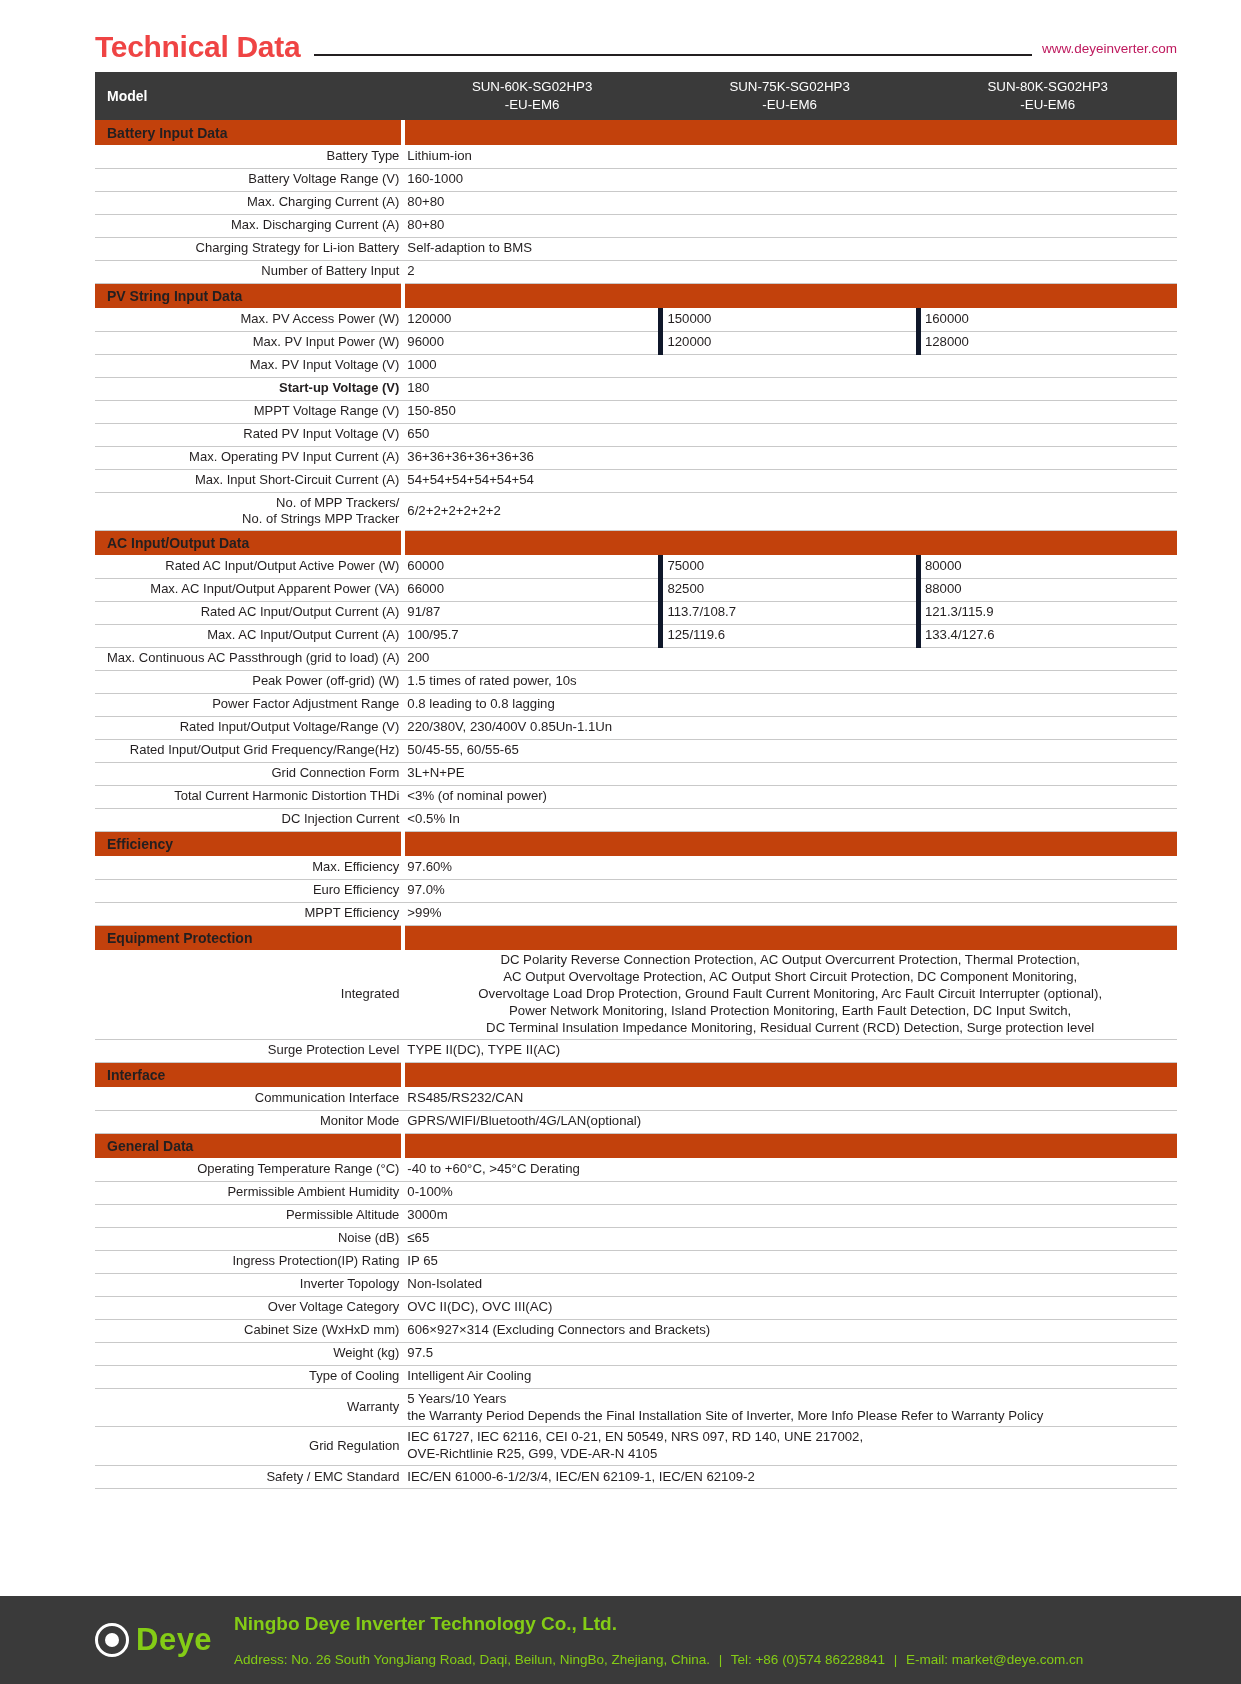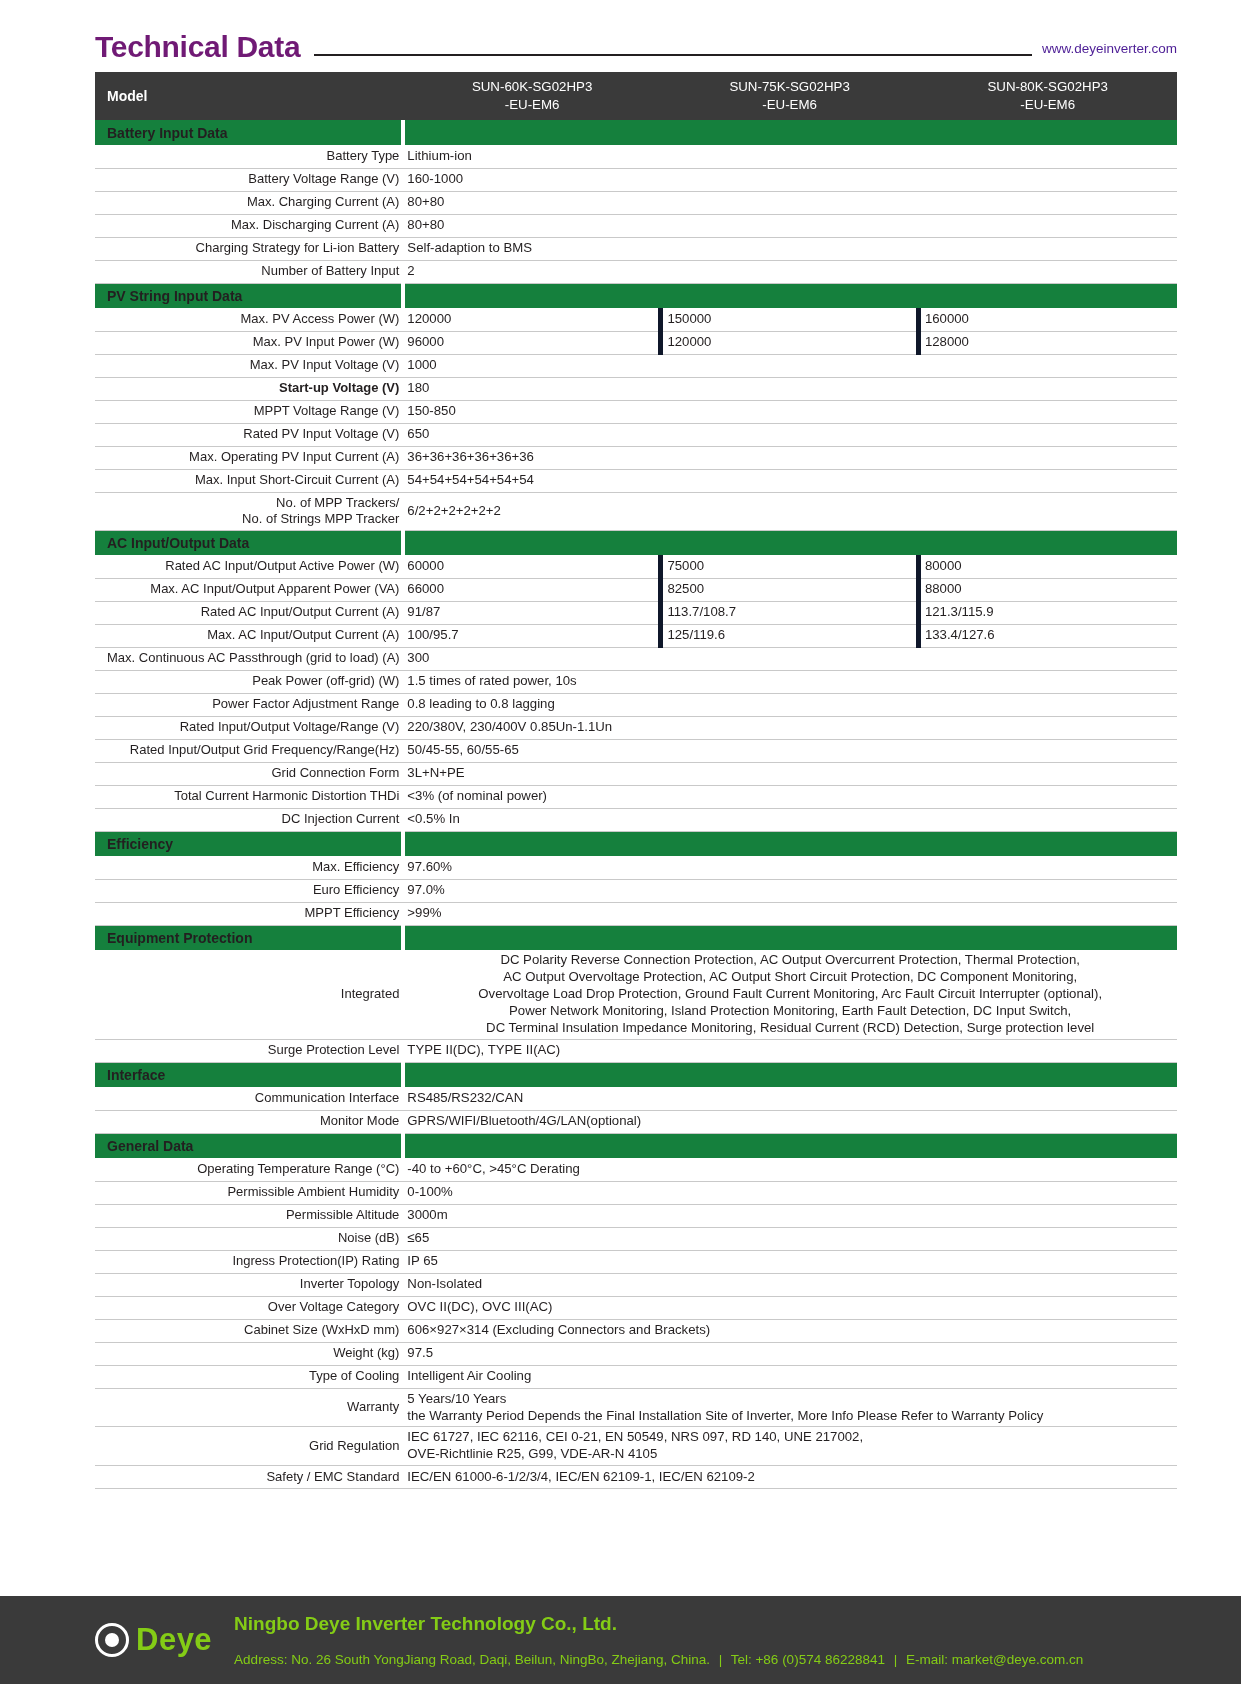--- a/index.html
+++ b/index.html
@@ -25,7 +25,7 @@
     letter-spacing: -0.3px;
     white-space: nowrap;
     line-height: 1;
-    color: #701a75;
+    color: #ef4444;
   }
   .title-rule {
     flex: 1;

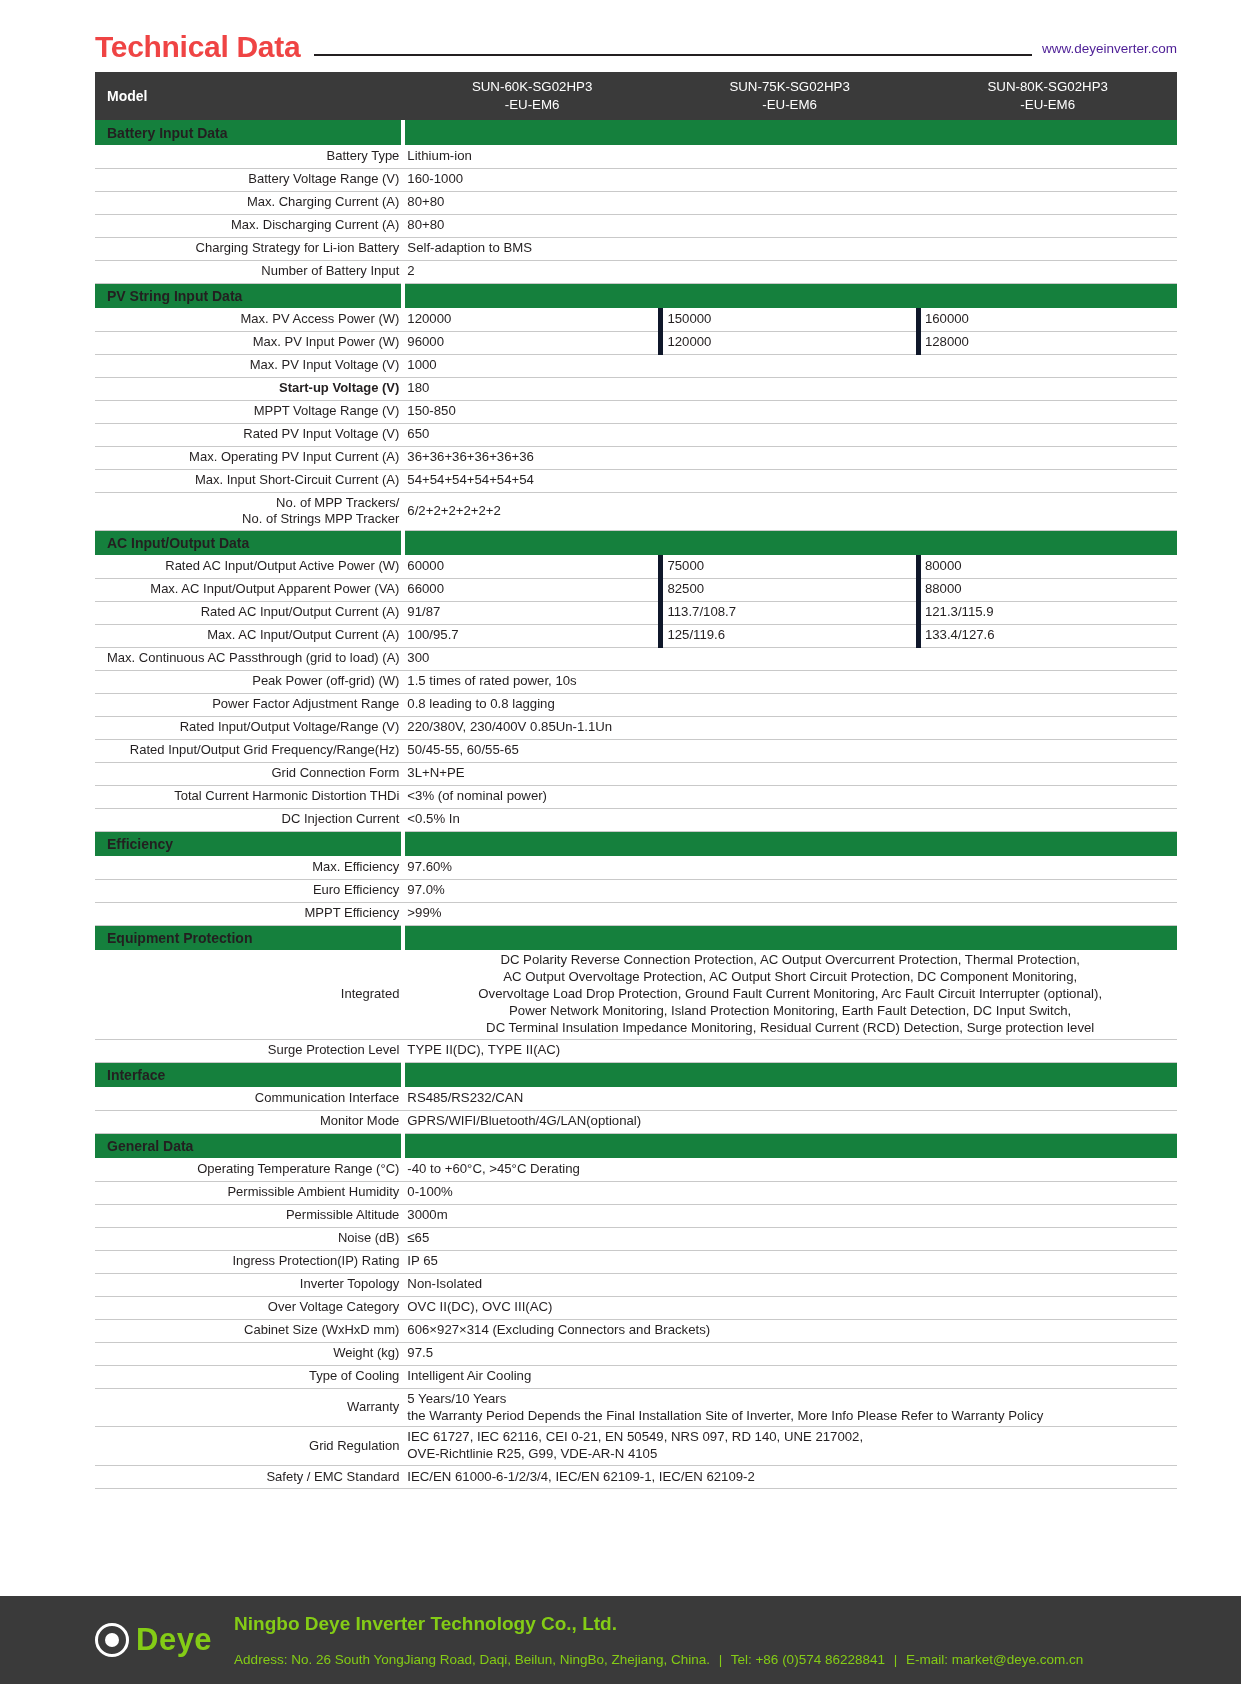--- a/index.html
+++ b/index.html
@@ -35,7 +35,7 @@
   }
   .site-url {
     font-size: 13.5px;
-    color: #4c1d95;
+    color: #be185d;
     white-space: nowrap;
     margin: 0 0 6px 10px;
   }

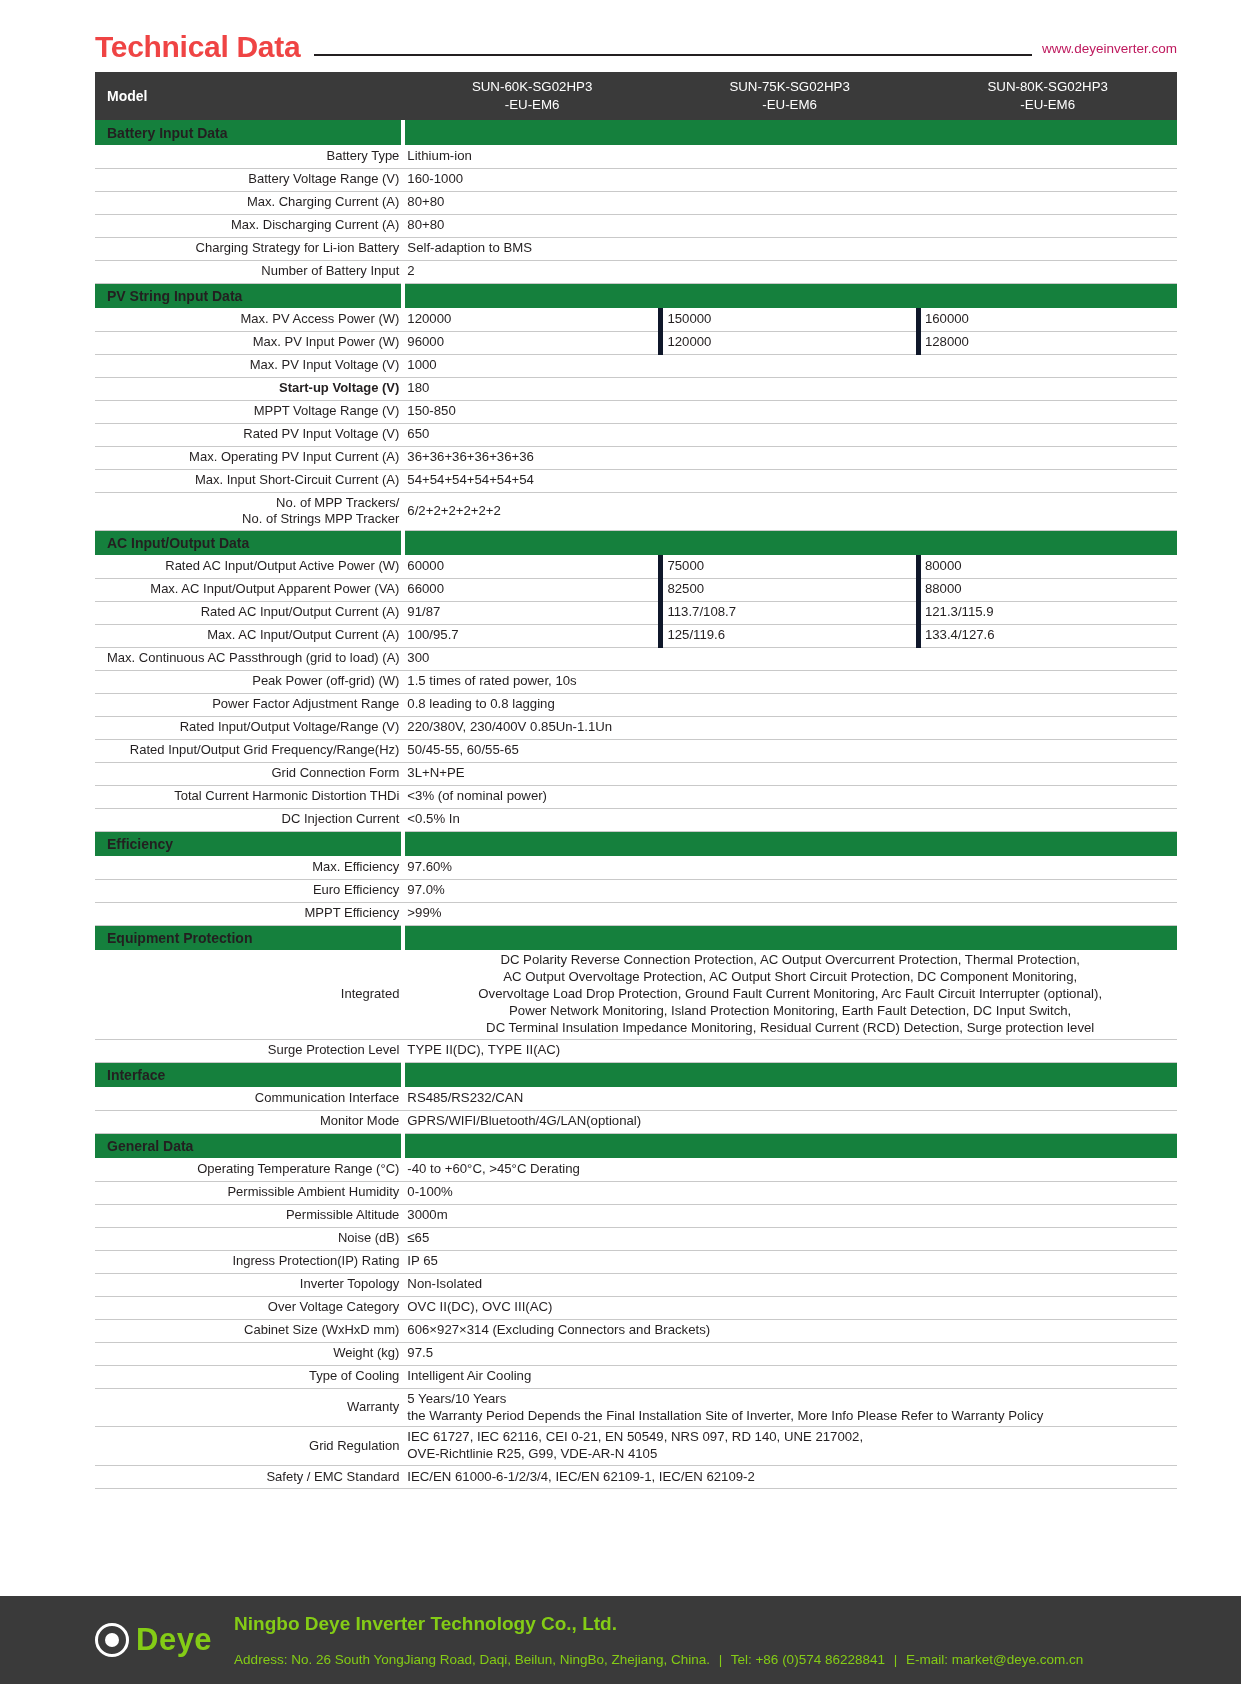--- a/index.html
+++ b/index.html
@@ -74,7 +74,7 @@
 
   
   tr.section td {
-    background: #15803d;
+    background: #c2410c;
     height: 25px;
     font-weight: bold;
     font-size: 14px;

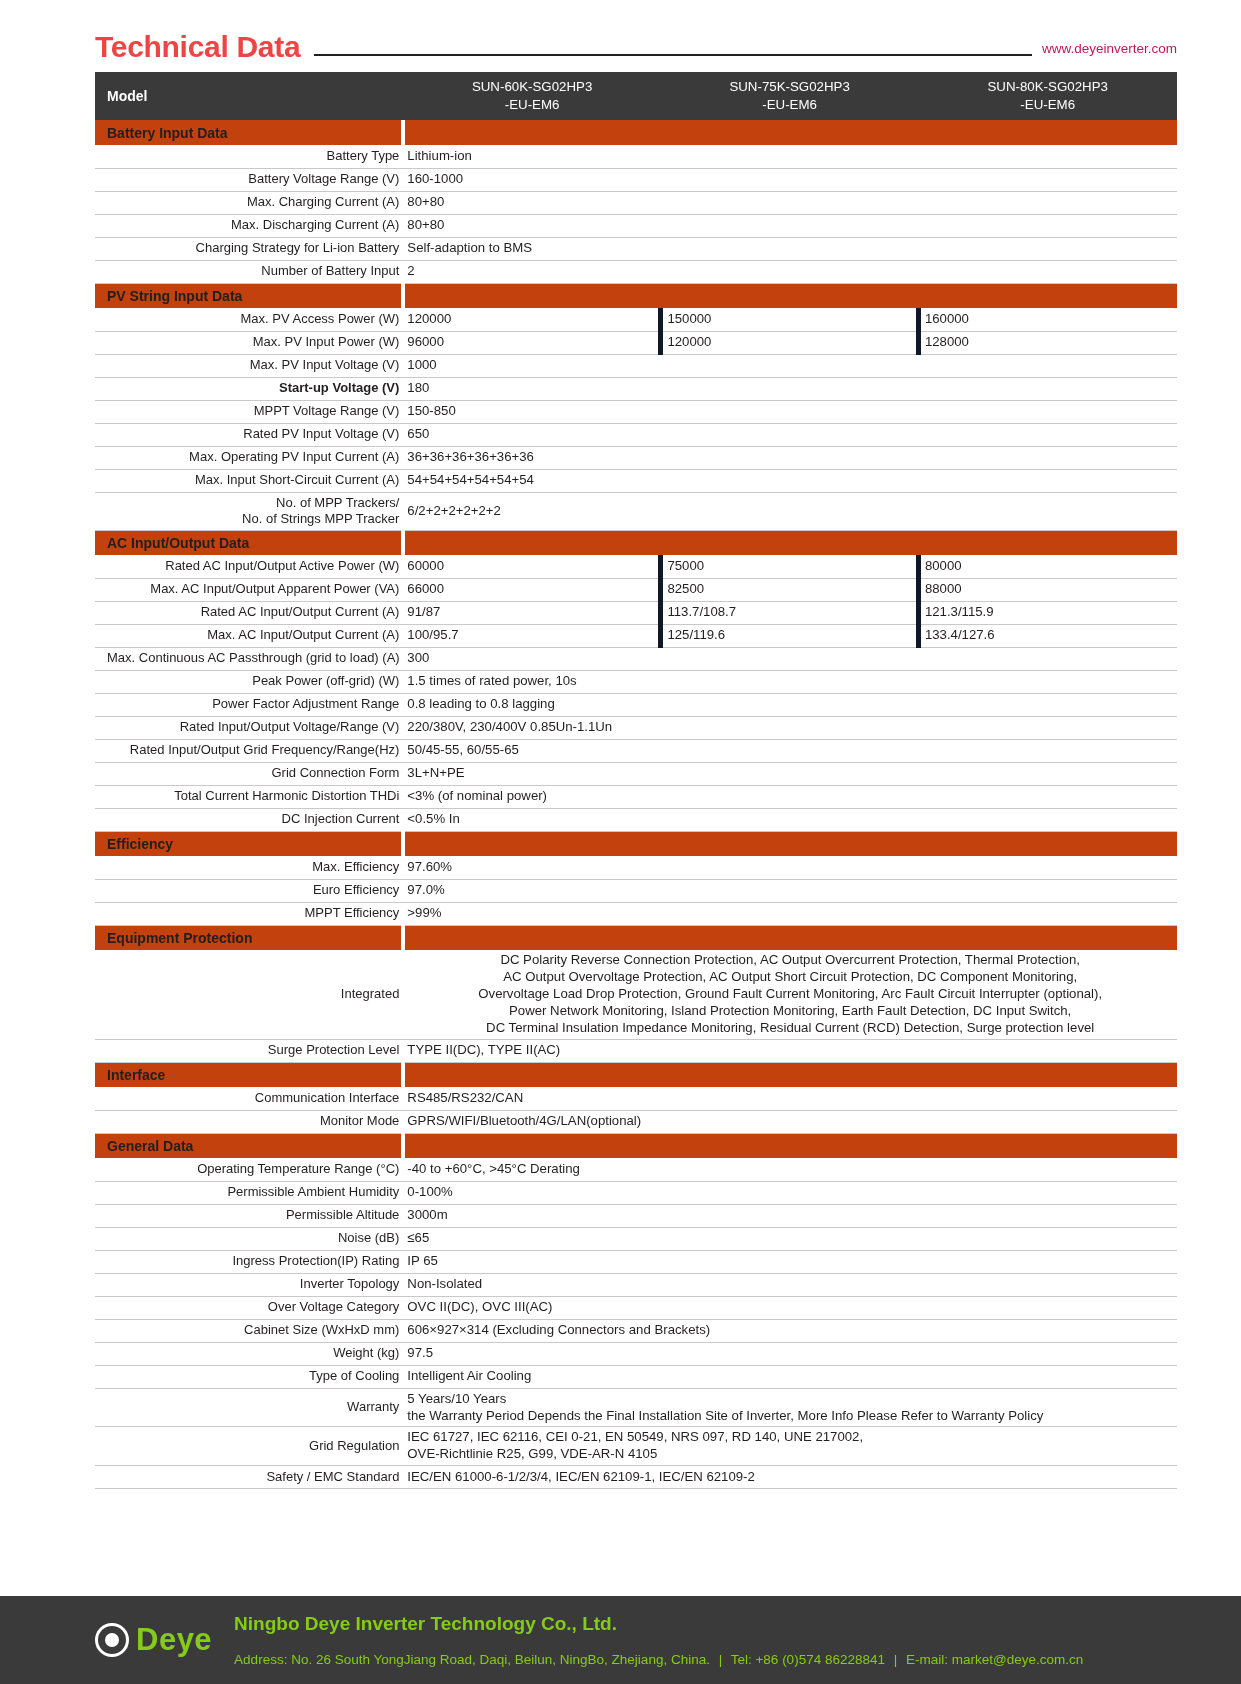--- a/index.html
+++ b/index.html
@@ -291,7 +291,7 @@
         </tr>
         <tr class="row">
           <td class="lbl">Max. Continuous AC Passthrough (grid to load) (A)</td>
-          <td class="val" colspan="3">300</td>
+          <td class="val" colspan="3">200</td>
         </tr>
         <tr class="row">
           <td class="lbl">Peak Power (off-grid) (W)</td>

